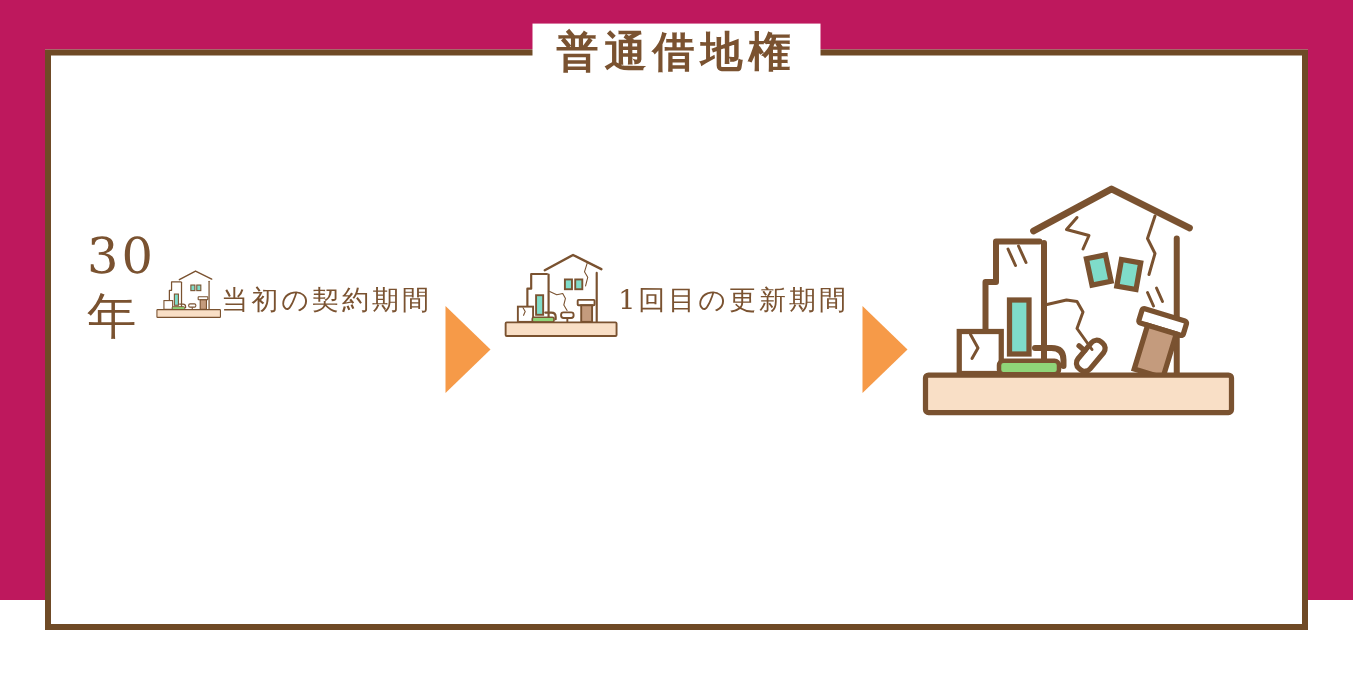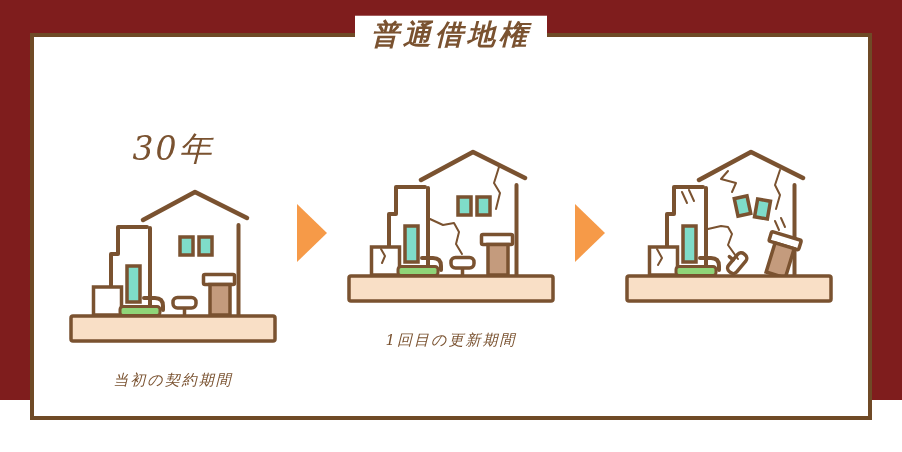--- a/index.html
+++ b/index.html
@@ -15,8 +15,7 @@
     position: relative;
     width: 902px;
     height: 400px;
-    background: #7f1d1d;
-    font-style: italic;
+    background: #be185d;
   }
   .frame {
     position: absolute;

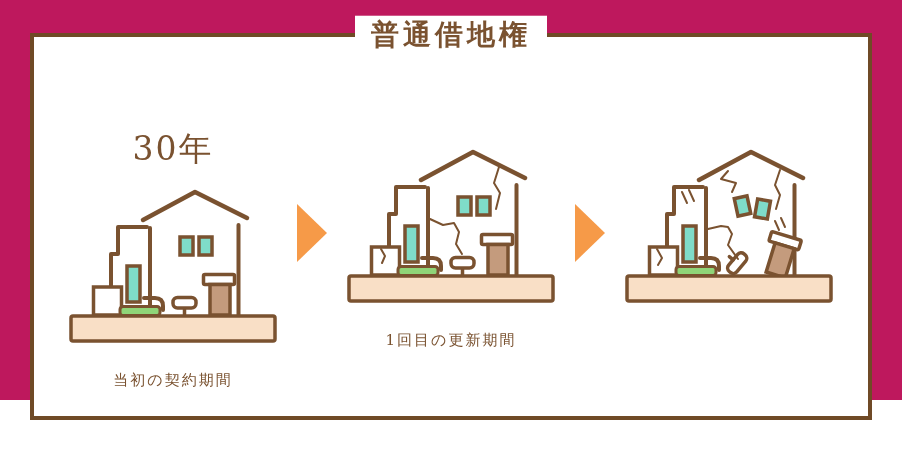--- a/index.html
+++ b/index.html
@@ -51,9 +51,8 @@
   .stage {
     width: 230px;
     display: flex;
-    flex-direction: column;
     align-items: center;
-    padding-top: 92px;
+    padding-top: 66px;
   }
   .years {
     font-size: 33px;

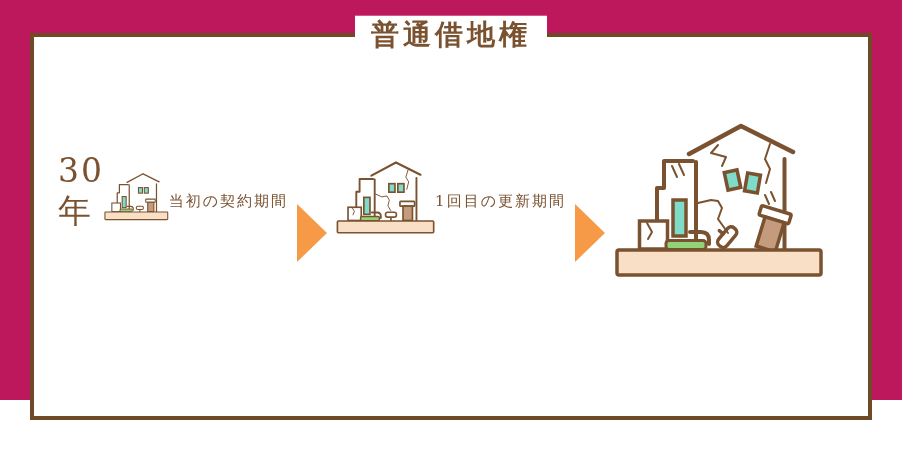--- a/index.html
+++ b/index.html
@@ -66,7 +66,7 @@
   }
   .caption {
     margin-top: 20px;
-    font-size: 15px;
+    font-size: 18px;
     letter-spacing: 2px;
     color: var(--text);
     line-height: 30px;

